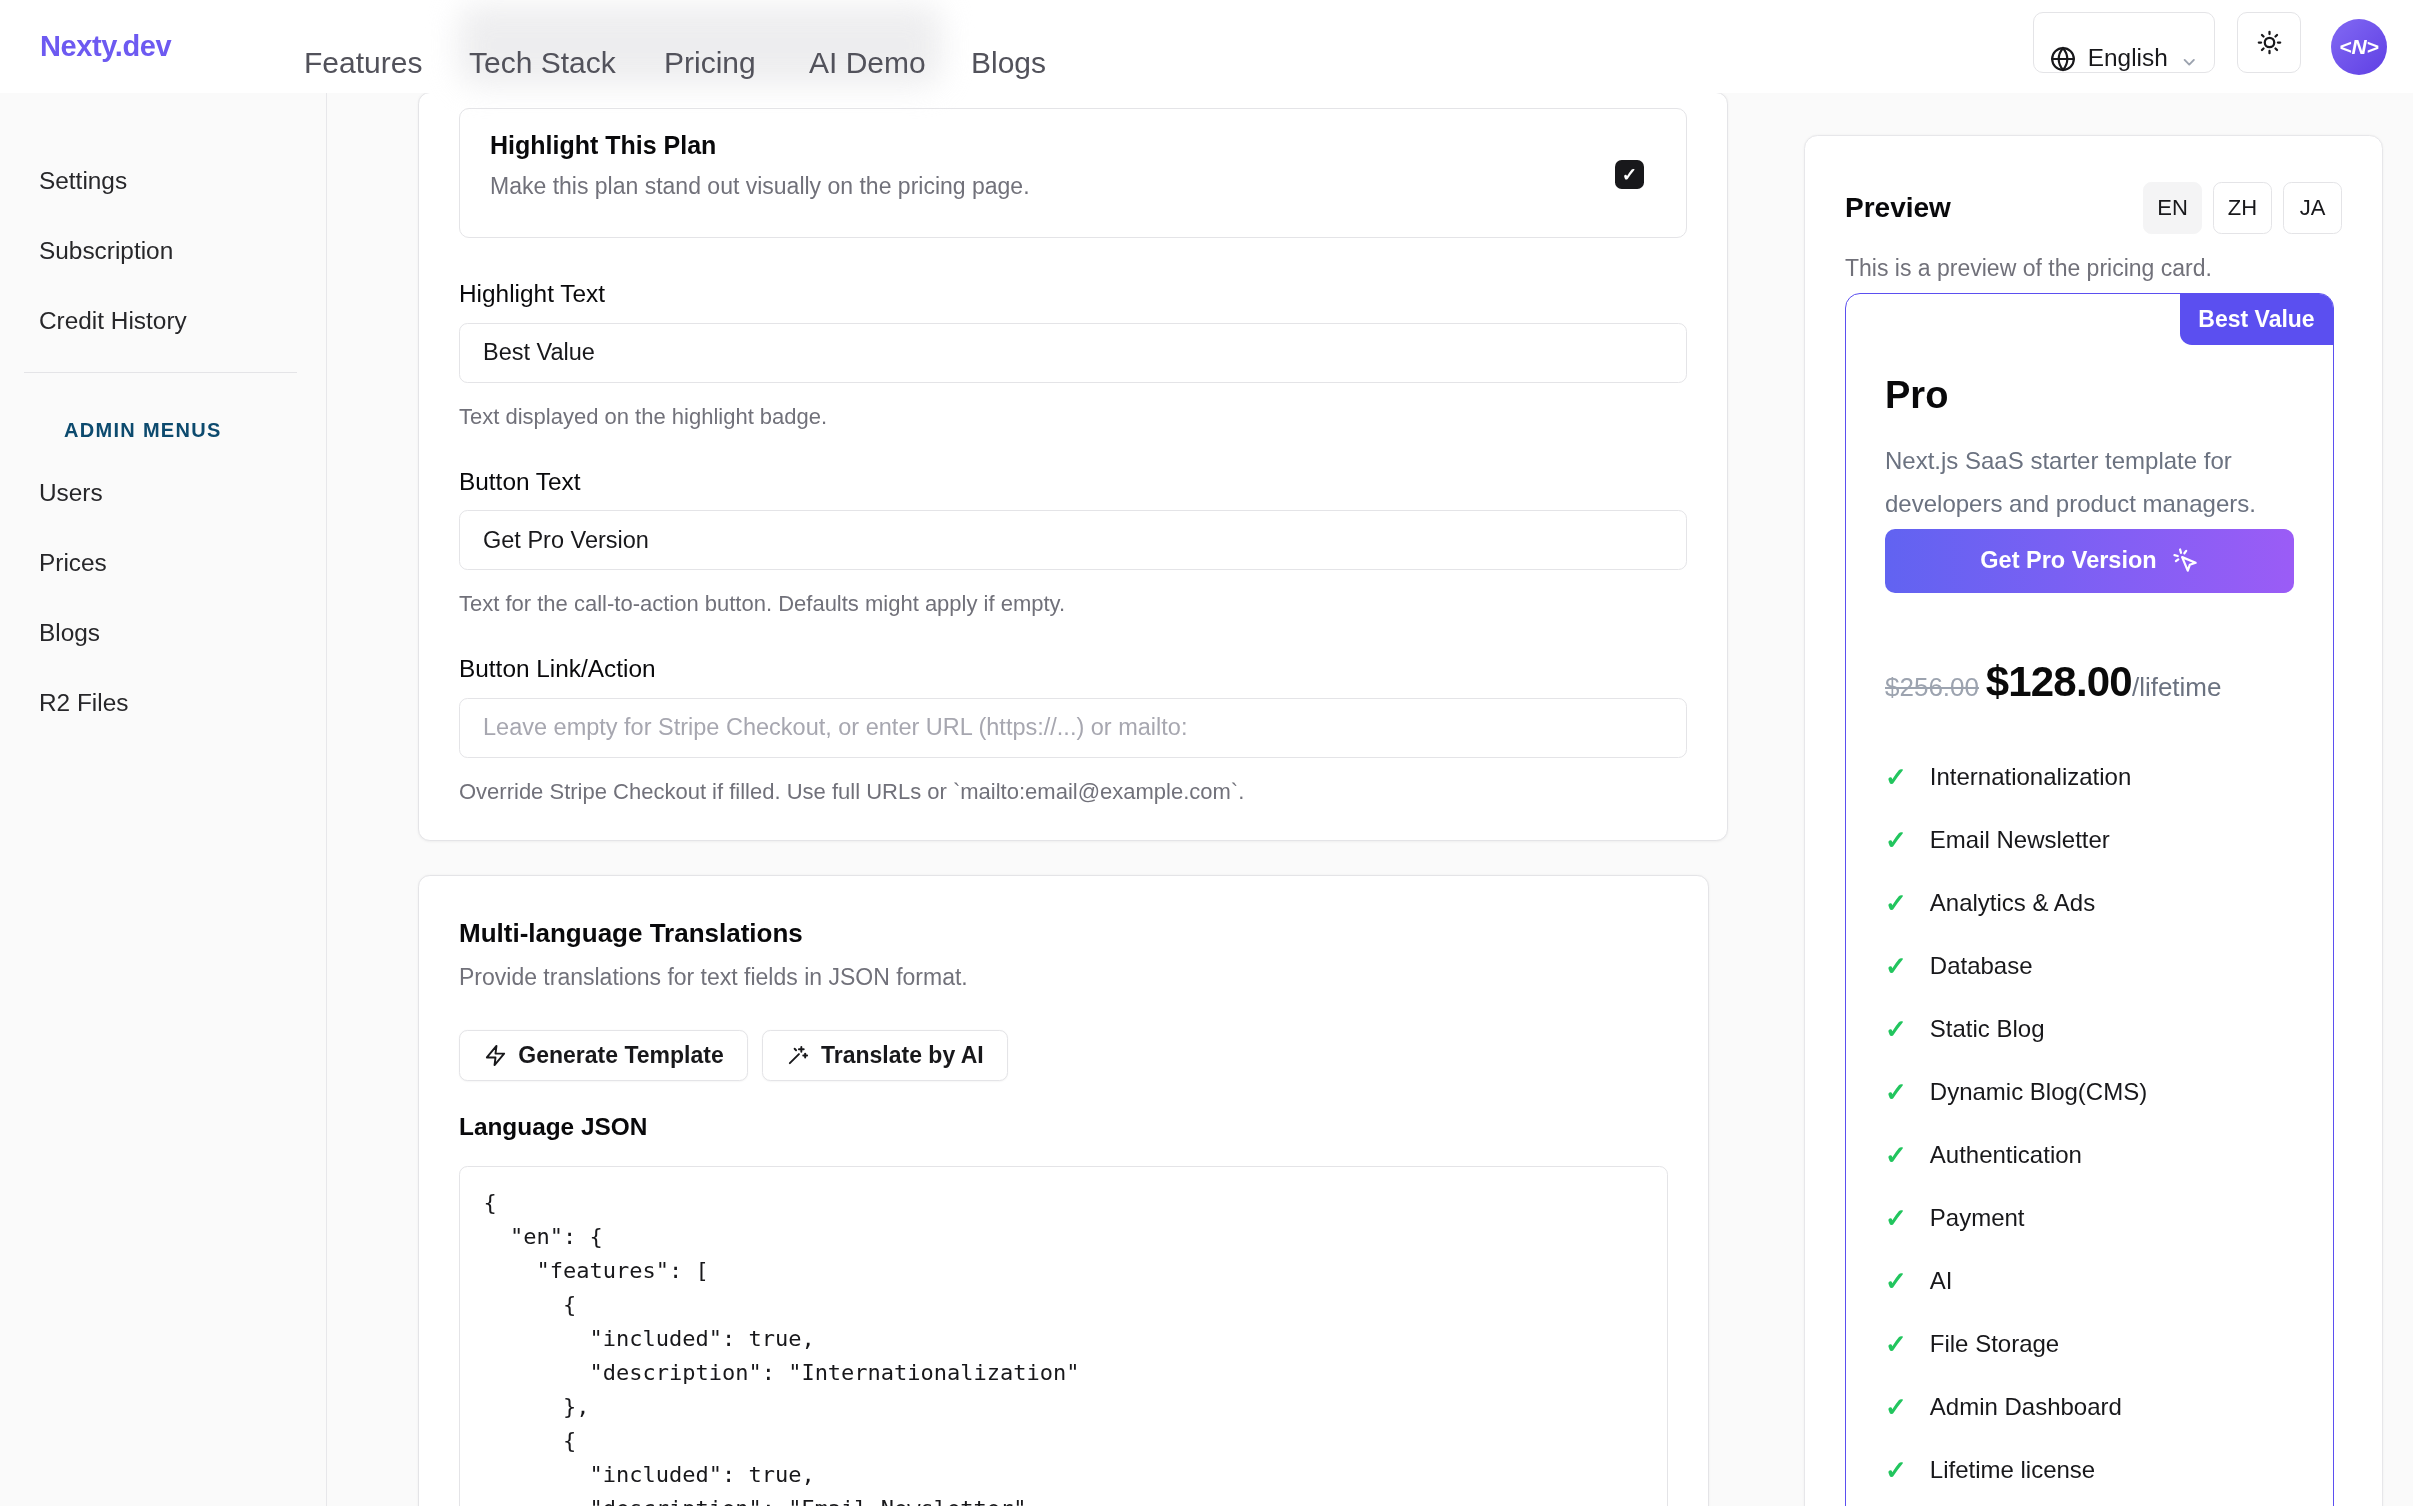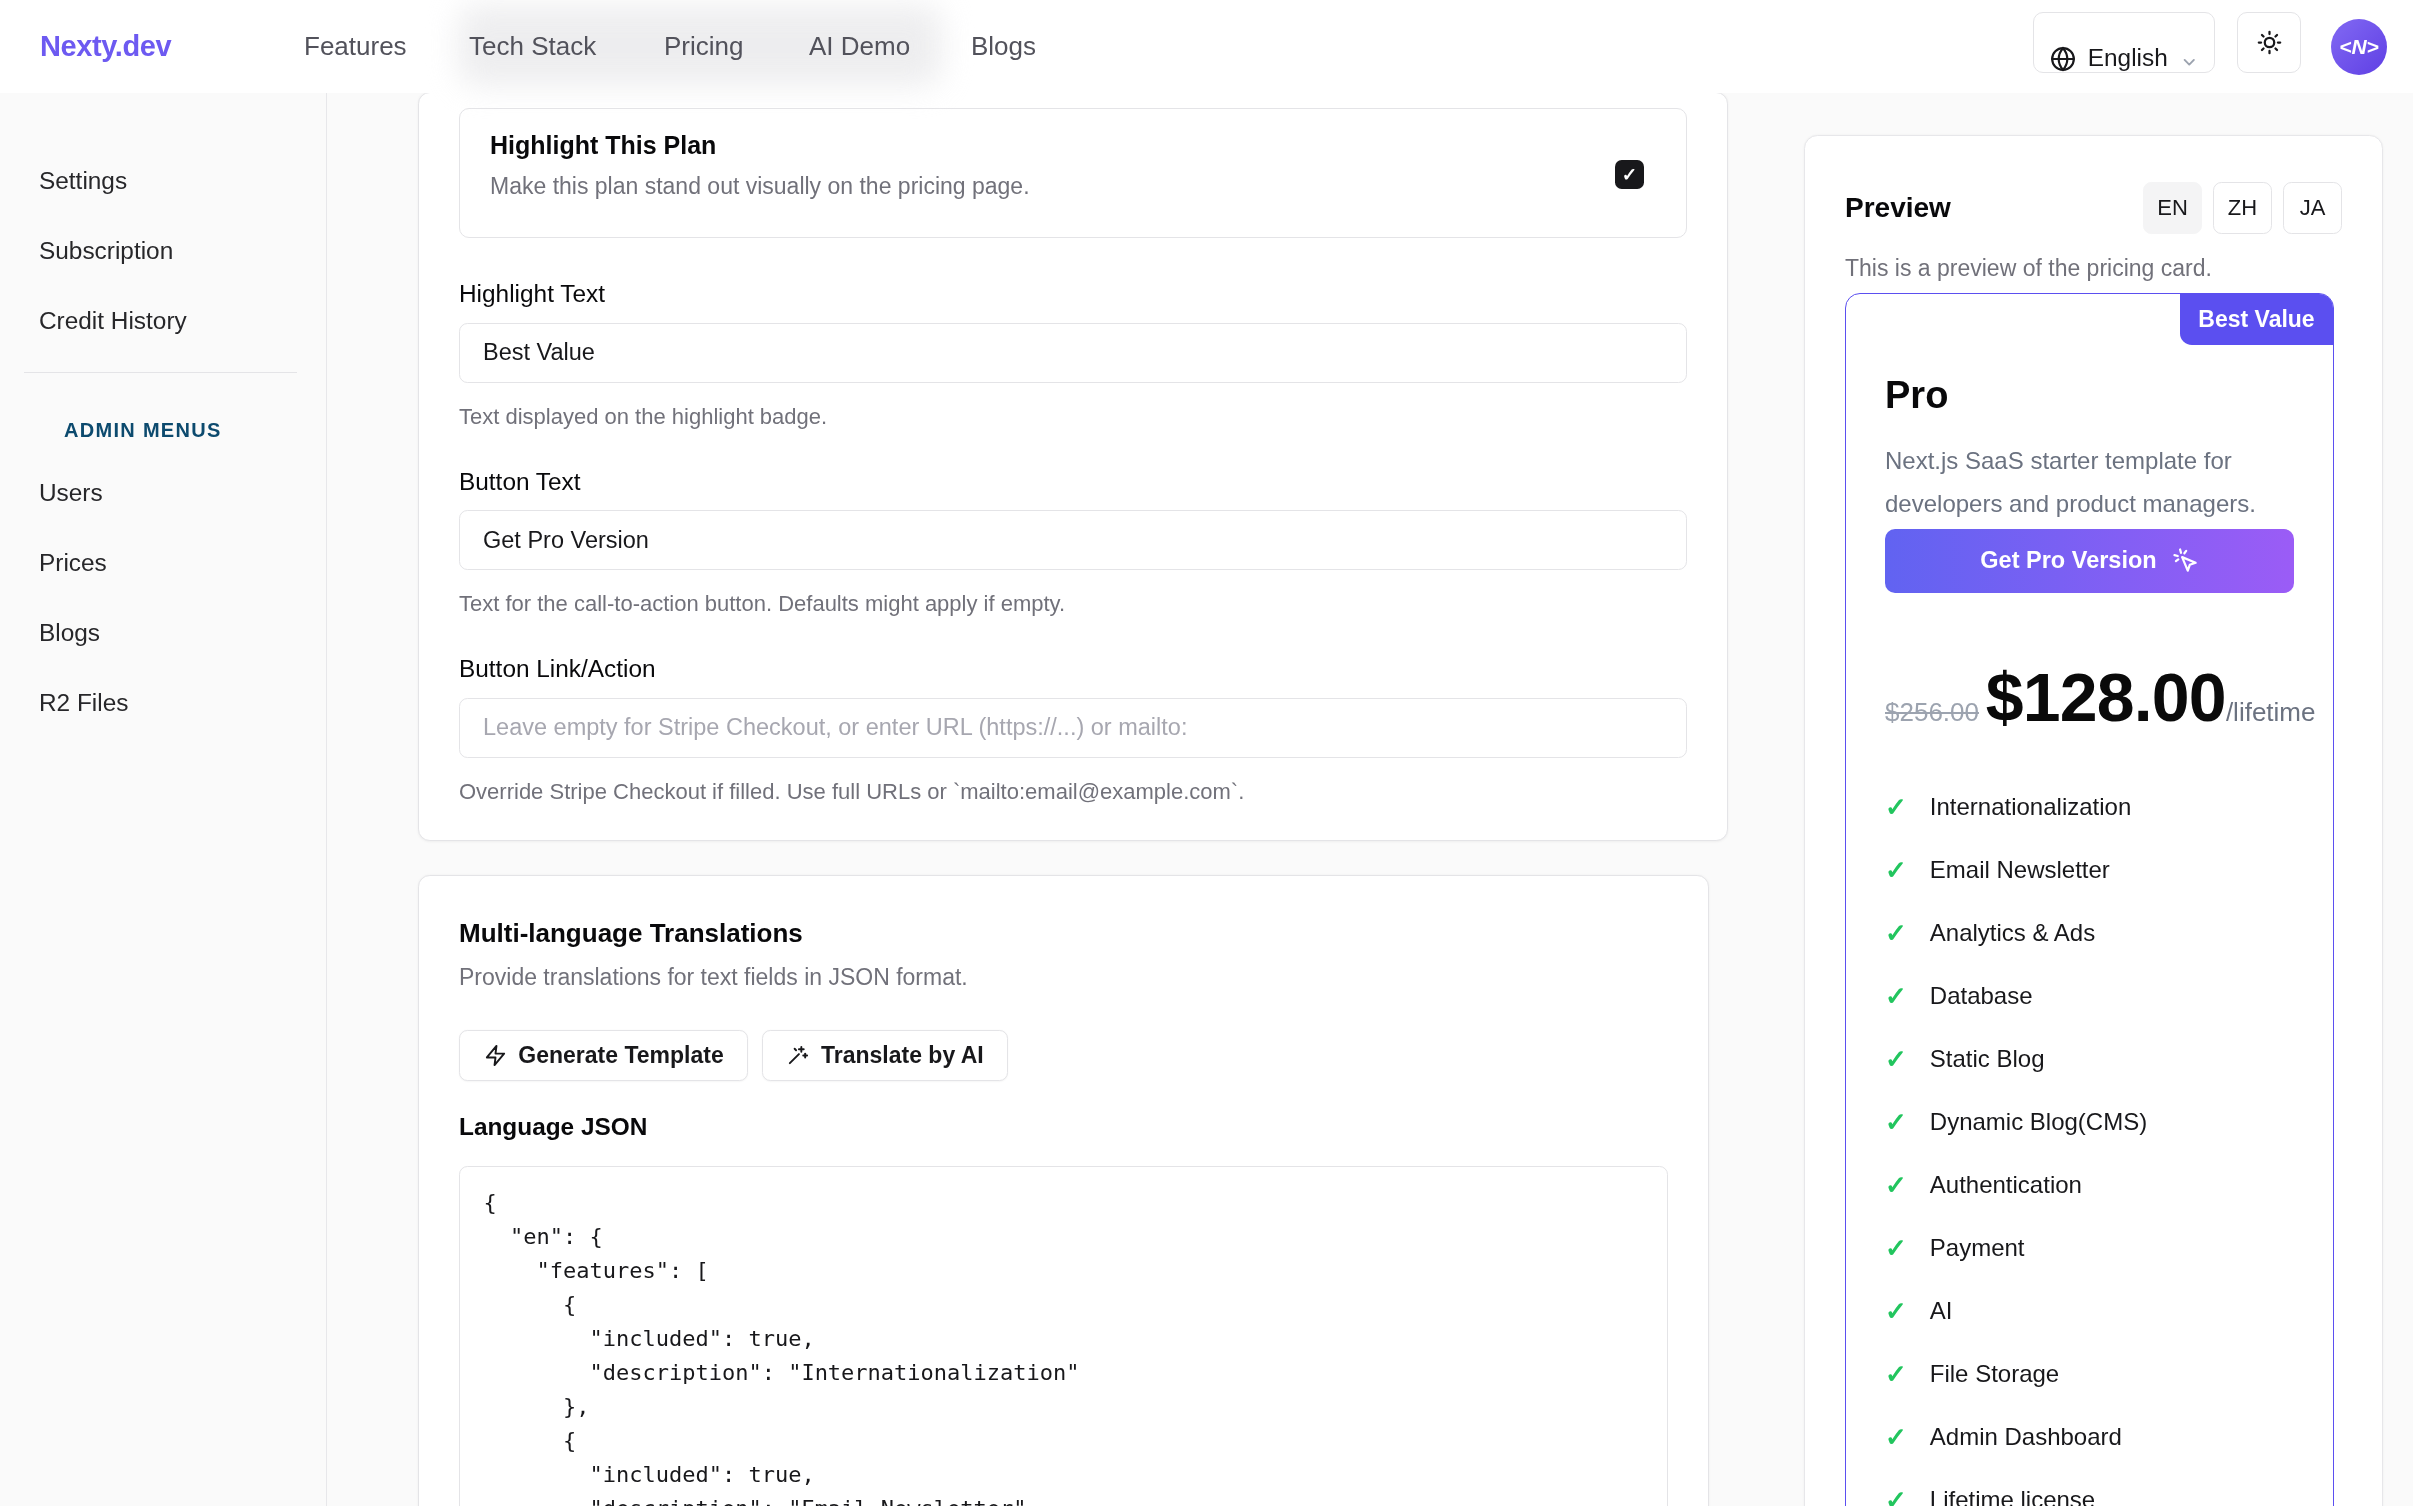--- a/index.html
+++ b/index.html
@@ -14,7 +14,7 @@
   .navbar { position:absolute; left:0; top:0; width:2413px; height:93px; background:#ffffff; z-index:30; }
   .nav-blur { position:absolute; left:458px; top:5px; width:484px; height:81px; background:#e8e8ea; border-radius:20px; filter:blur(15px); opacity:.75; }
   .logo { position:absolute; left:40px; top:0; line-height:93px; font-size:29px; font-weight:800; color:#6d5af1; letter-spacing:-0.4px; cursor:pointer; }
-  .nav-links span { position:absolute; top:0; line-height:93px; font-size:26px; color:#52525b; cursor:pointer; }
+  .nav-links span { position:absolute; top:16px; line-height:93px; font-size:30px; color:#52525b; cursor:pointer; }
   .nav-links span:nth-of-type(1){ left:304px; }
   .nav-links span:nth-of-type(2){ left:469px; }
   .nav-links span:nth-of-type(3){ left:664px; }

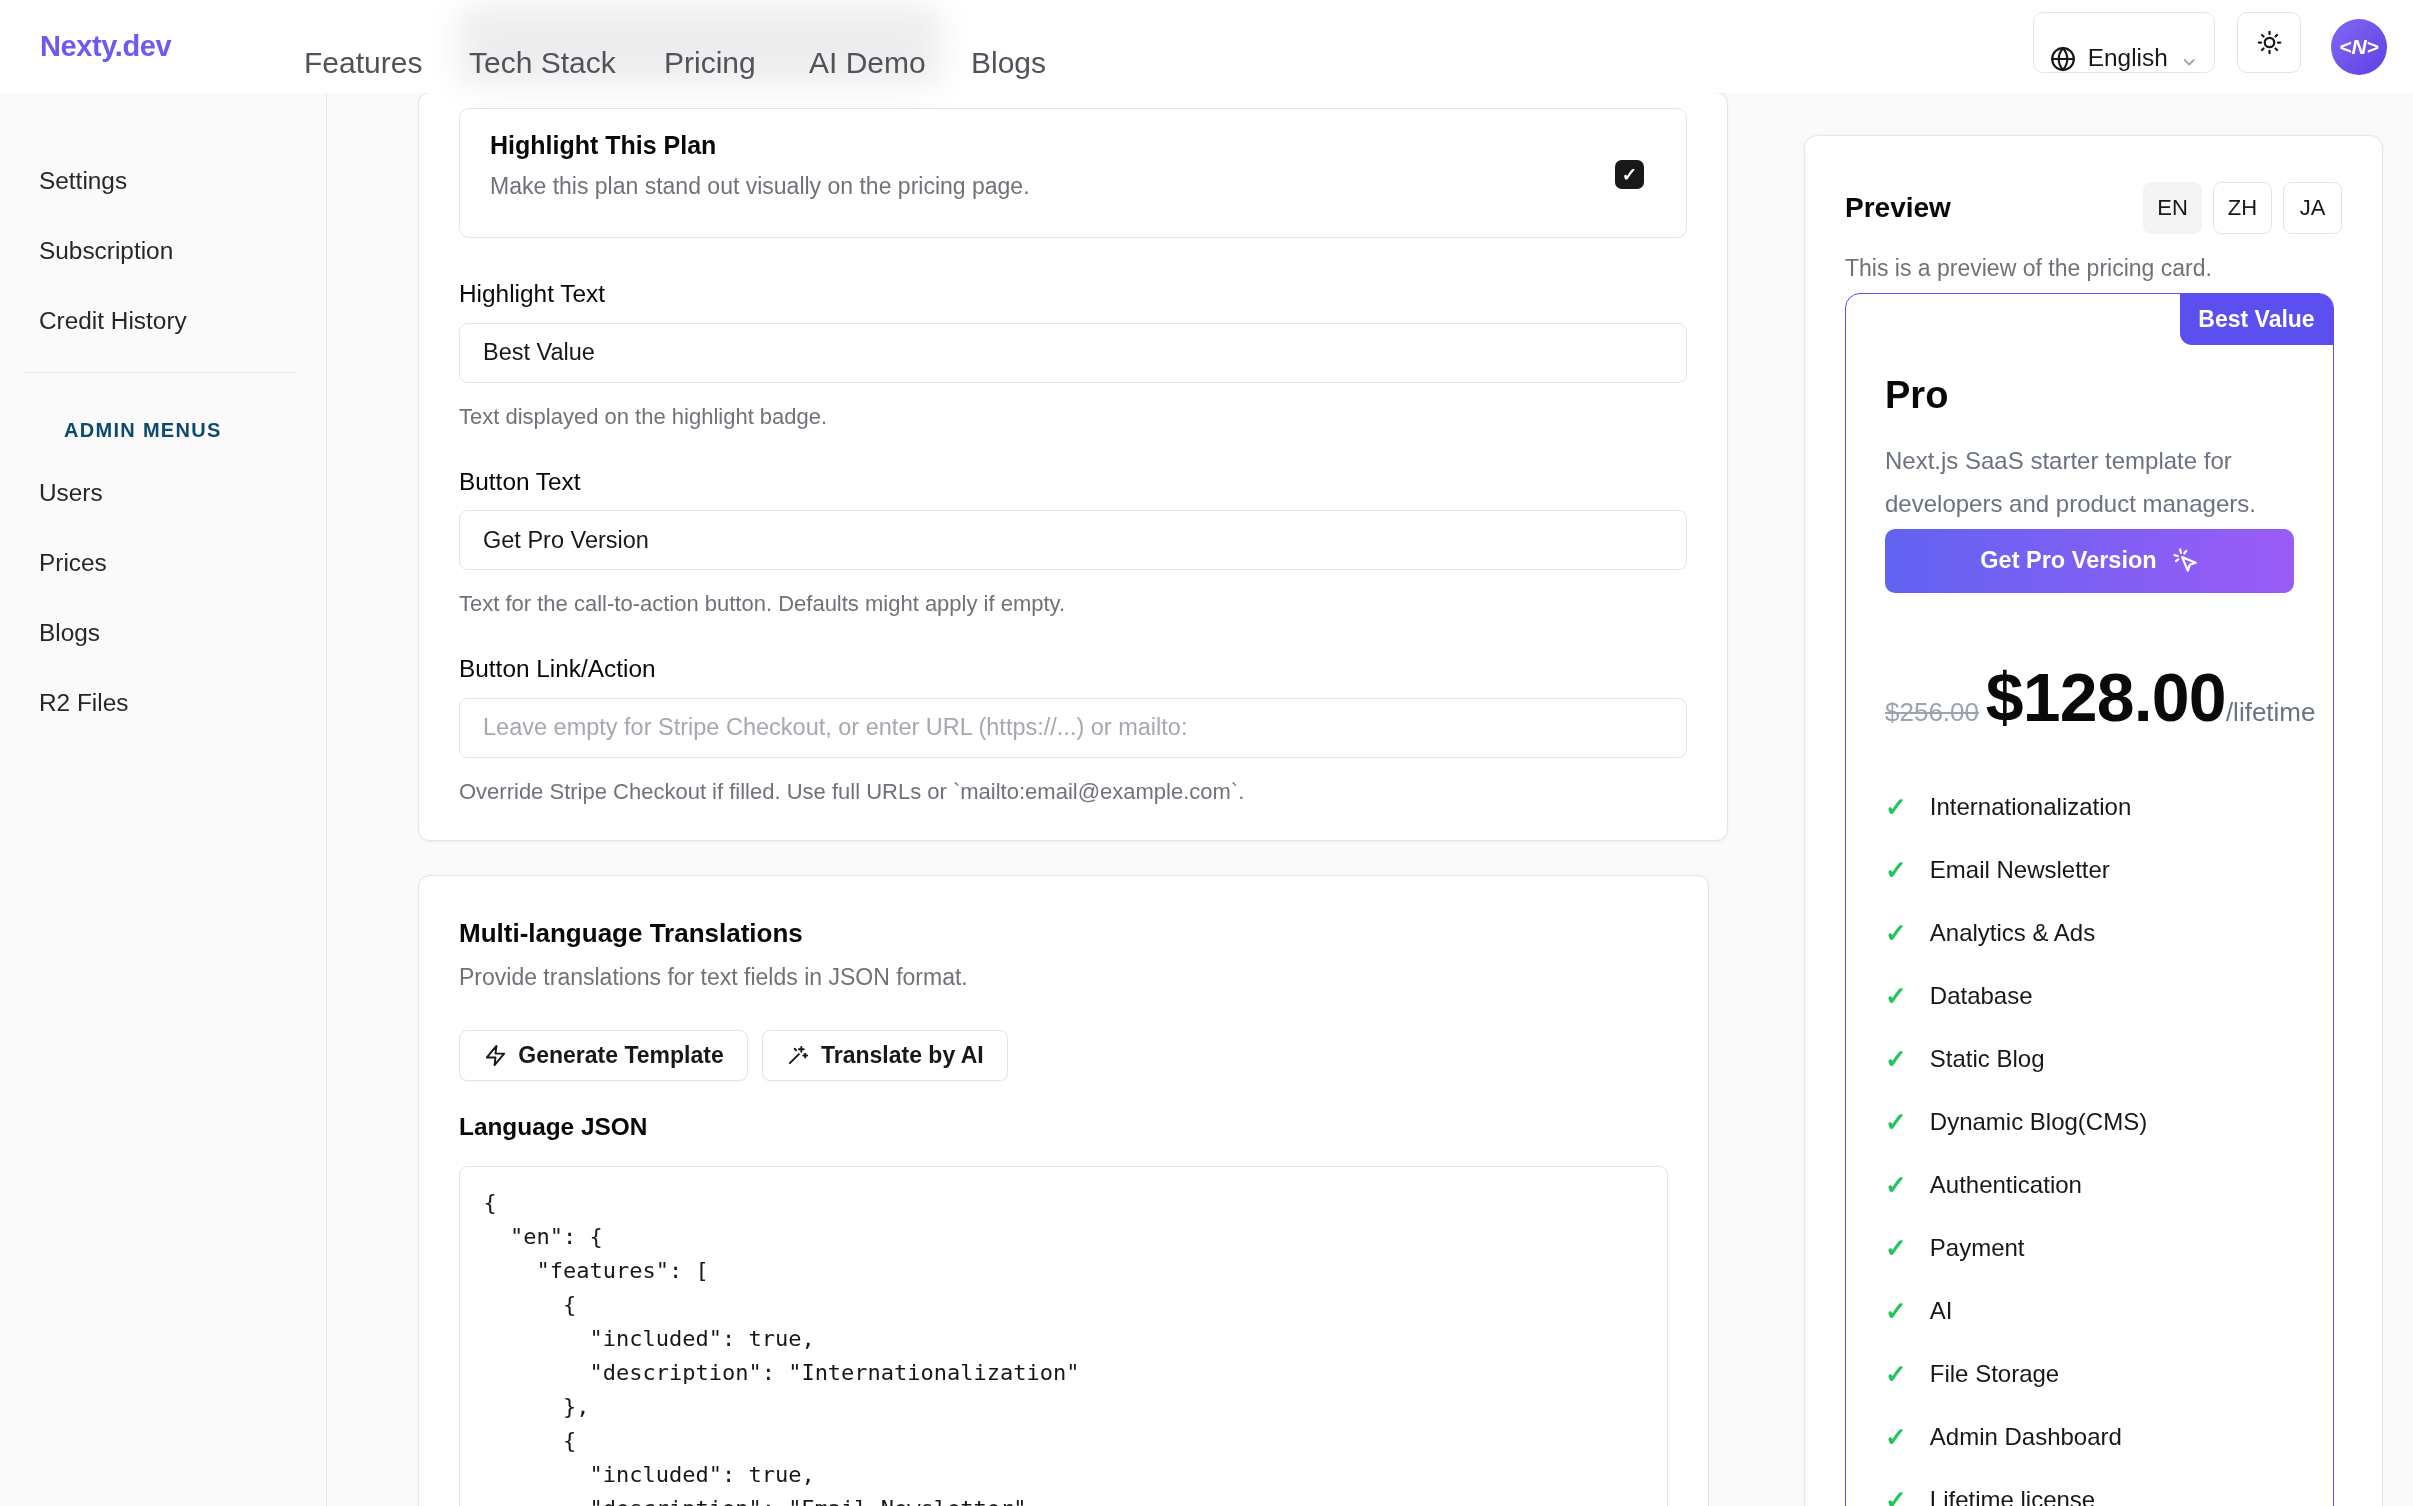--- a/index.html
+++ b/index.html
@@ -70,7 +70,7 @@
   .cta { margin-top:3.4px; width:100%; height:64px; border:none; border-radius:10px; background:linear-gradient(90deg,#6163f1 0%,#9b5cf6 100%); color:#fff; font-size:23.5px; font-weight:700; font-family:"Liberation Sans",sans-serif; display:flex; align-items:center; justify-content:center; gap:15px; cursor:pointer; }
   .price-row { margin-top:65px; display:flex; align-items:baseline; white-space:nowrap; }
   .old-price { font-size:26px; color:#9ca3af; text-decoration:line-through; margin-right:6.7px; }
-  .new-price { font-size:68px; font-weight:700; color:#0a0a0a; letter-spacing:-0.8px; }
+  .new-price { font-size:42px; font-weight:700; color:#0a0a0a; letter-spacing:-0.8px; }
   .interval { font-size:26px; color:#6b7280; }
   .features { margin-top:56px; }
   .feat-row { display:flex; align-items:center; gap:23px; height:30px; margin-bottom:33px; }

